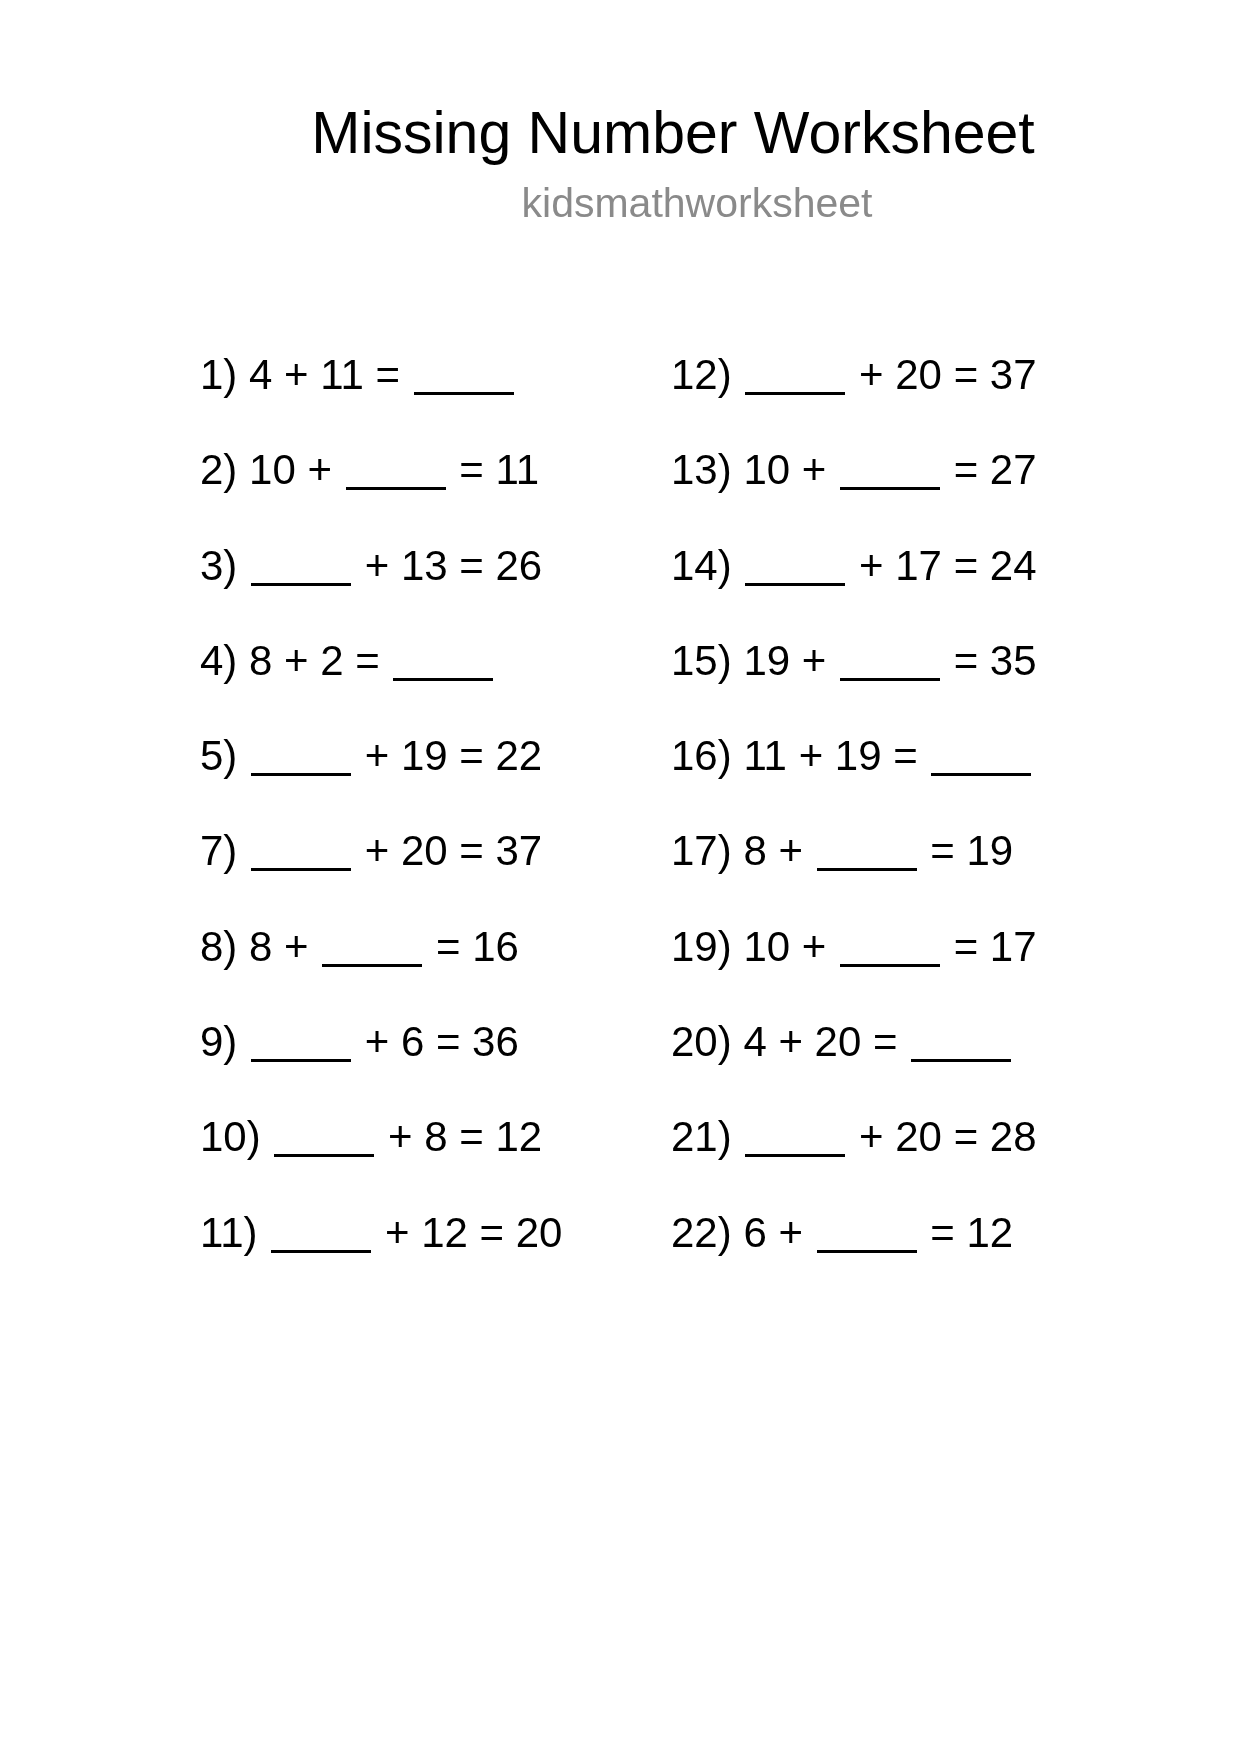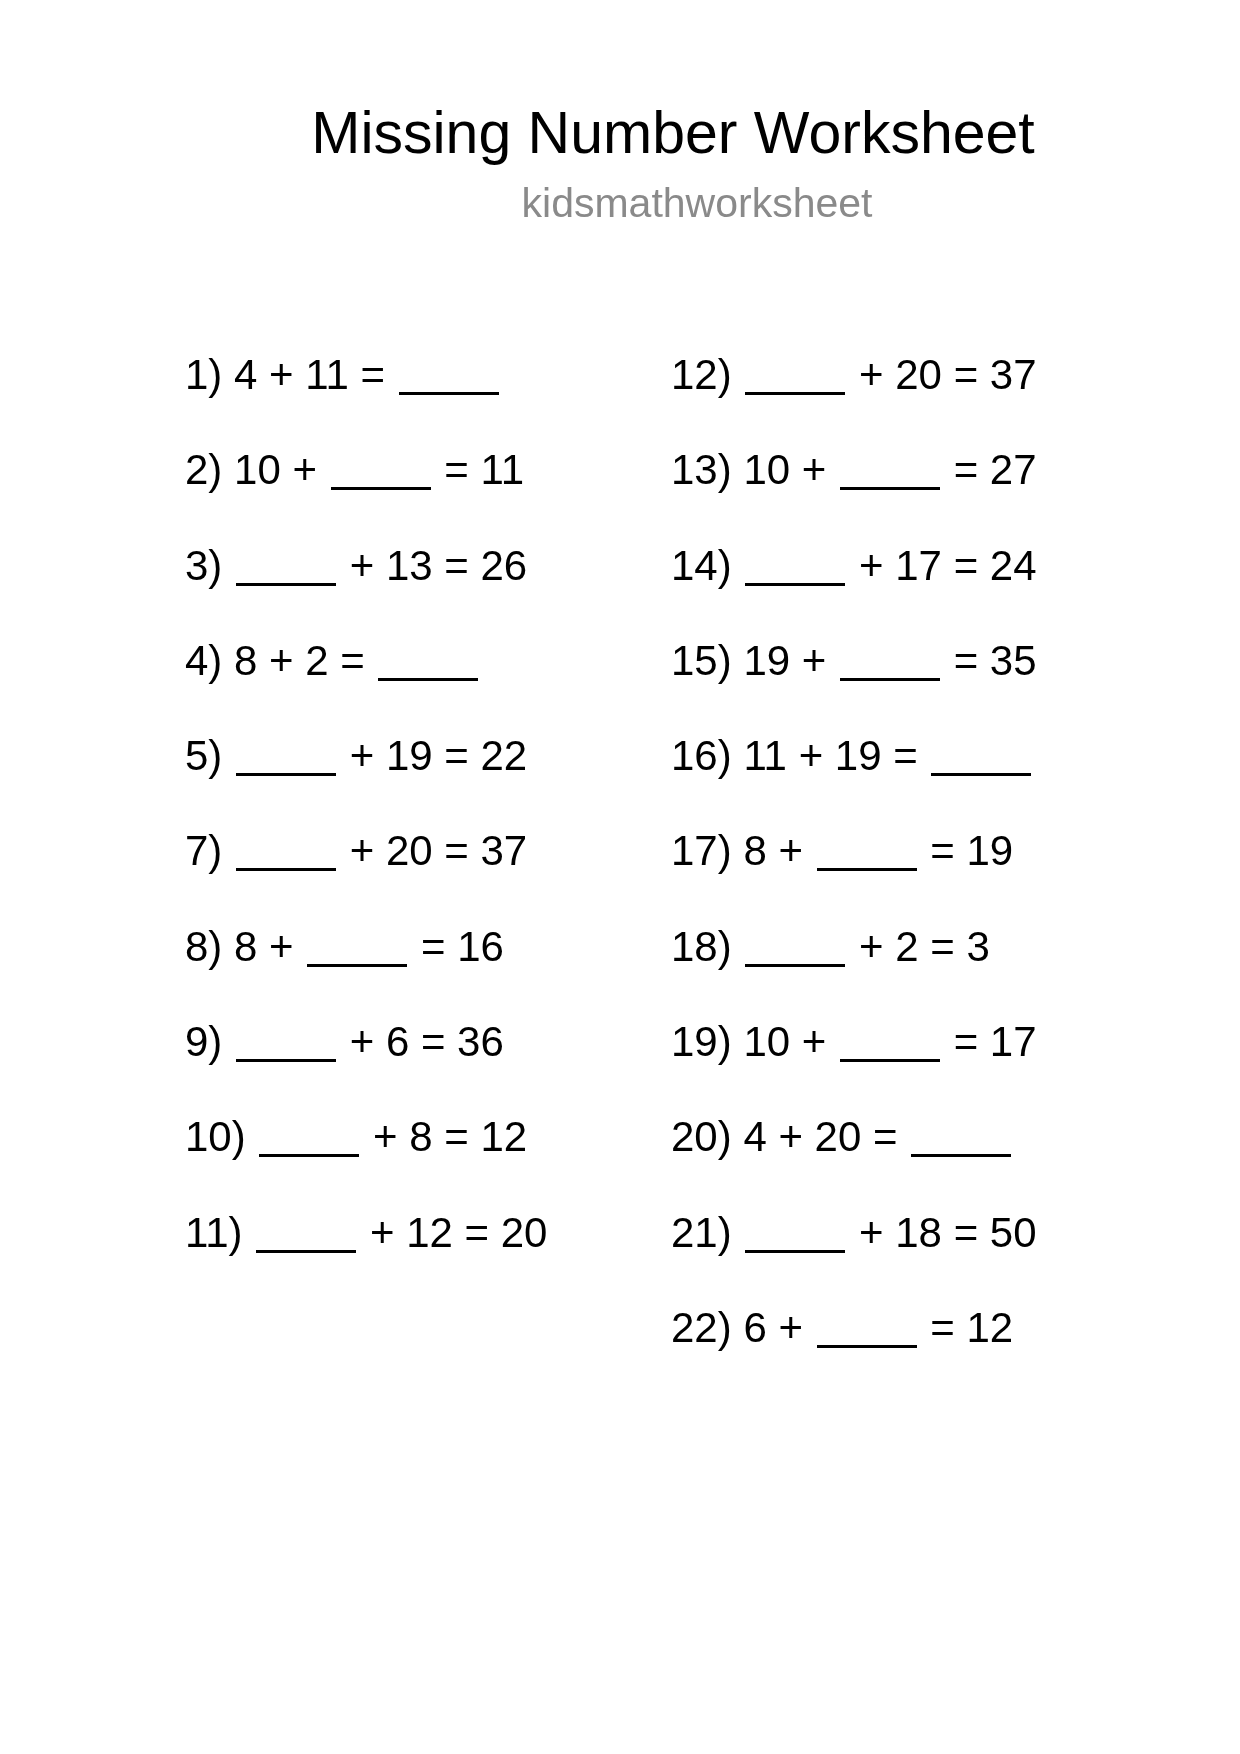--- a/index.html
+++ b/index.html
@@ -40,7 +40,7 @@
       position: absolute;
       top: 350px;
     }
-    .col.left { left: 185px; }
+    .col.left { left: 200px; }
     .col.right { left: 671px; }
     .problem {
       height: 95.3px;

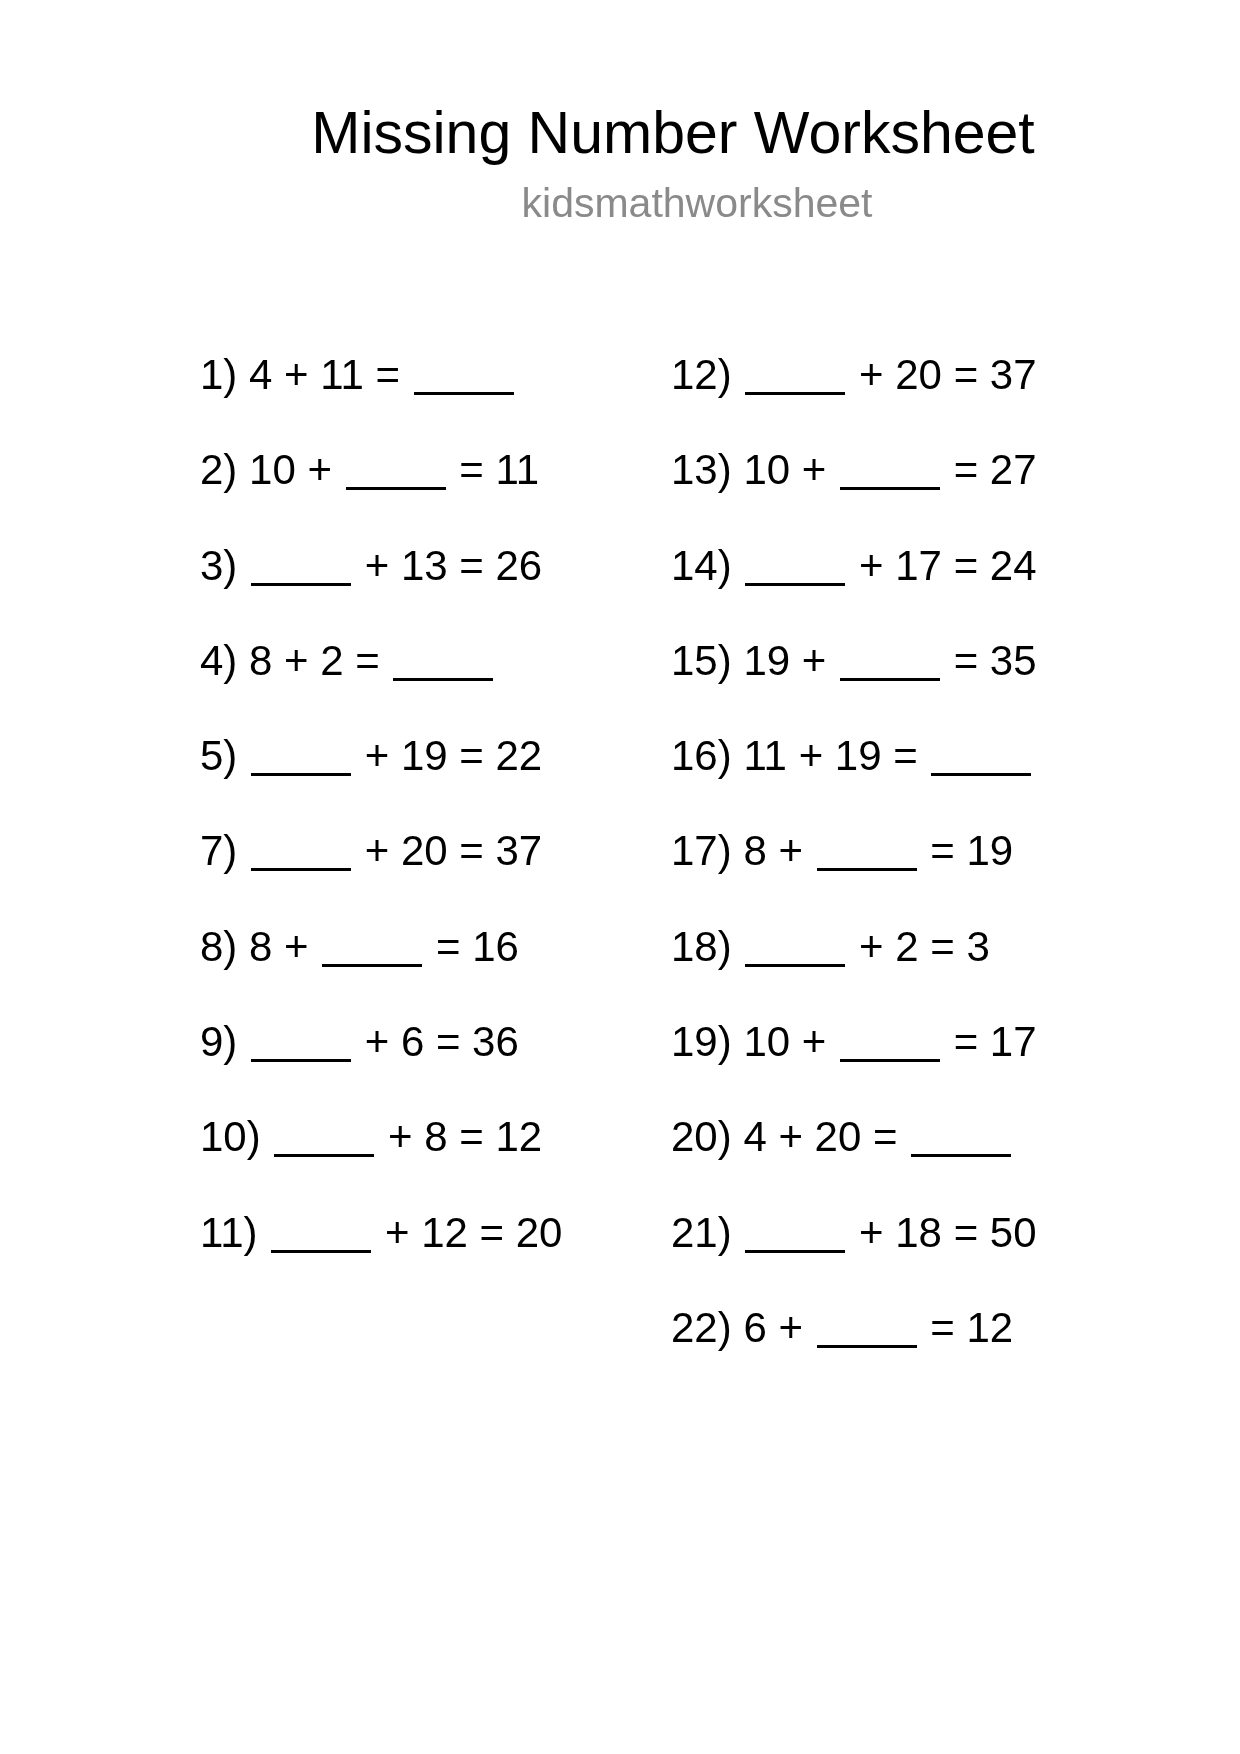--- a/index.html
+++ b/index.html
@@ -82,7 +82,6 @@
     <div class="problem"><span>15)</span> <span>19 +</span> <span class="blank"></span> <span>= 35</span></div>
     <div class="problem"><span>16)</span> <span>11 + 19 =</span> <span class="blank"></span><span></span></div>
     <div class="problem"><span>17)</span> <span>8 +</span> <span class="blank"></span> <span>= 19</span></div>
-    <div class="problem"><span>18)</span> <span></span><span class="blank"></span> <span>+ 2 = 3</span></div>
     <div class="problem"><span>19)</span> <span>10 +</span> <span class="blank"></span> <span>= 17</span></div>
     <div class="problem"><span>20)</span> <span>4 + 20 =</span> <span class="blank"></span><span></span></div>
     <div class="problem"><span>21)</span> <span></span><span class="blank"></span> <span>+ 18 = 50</span></div>

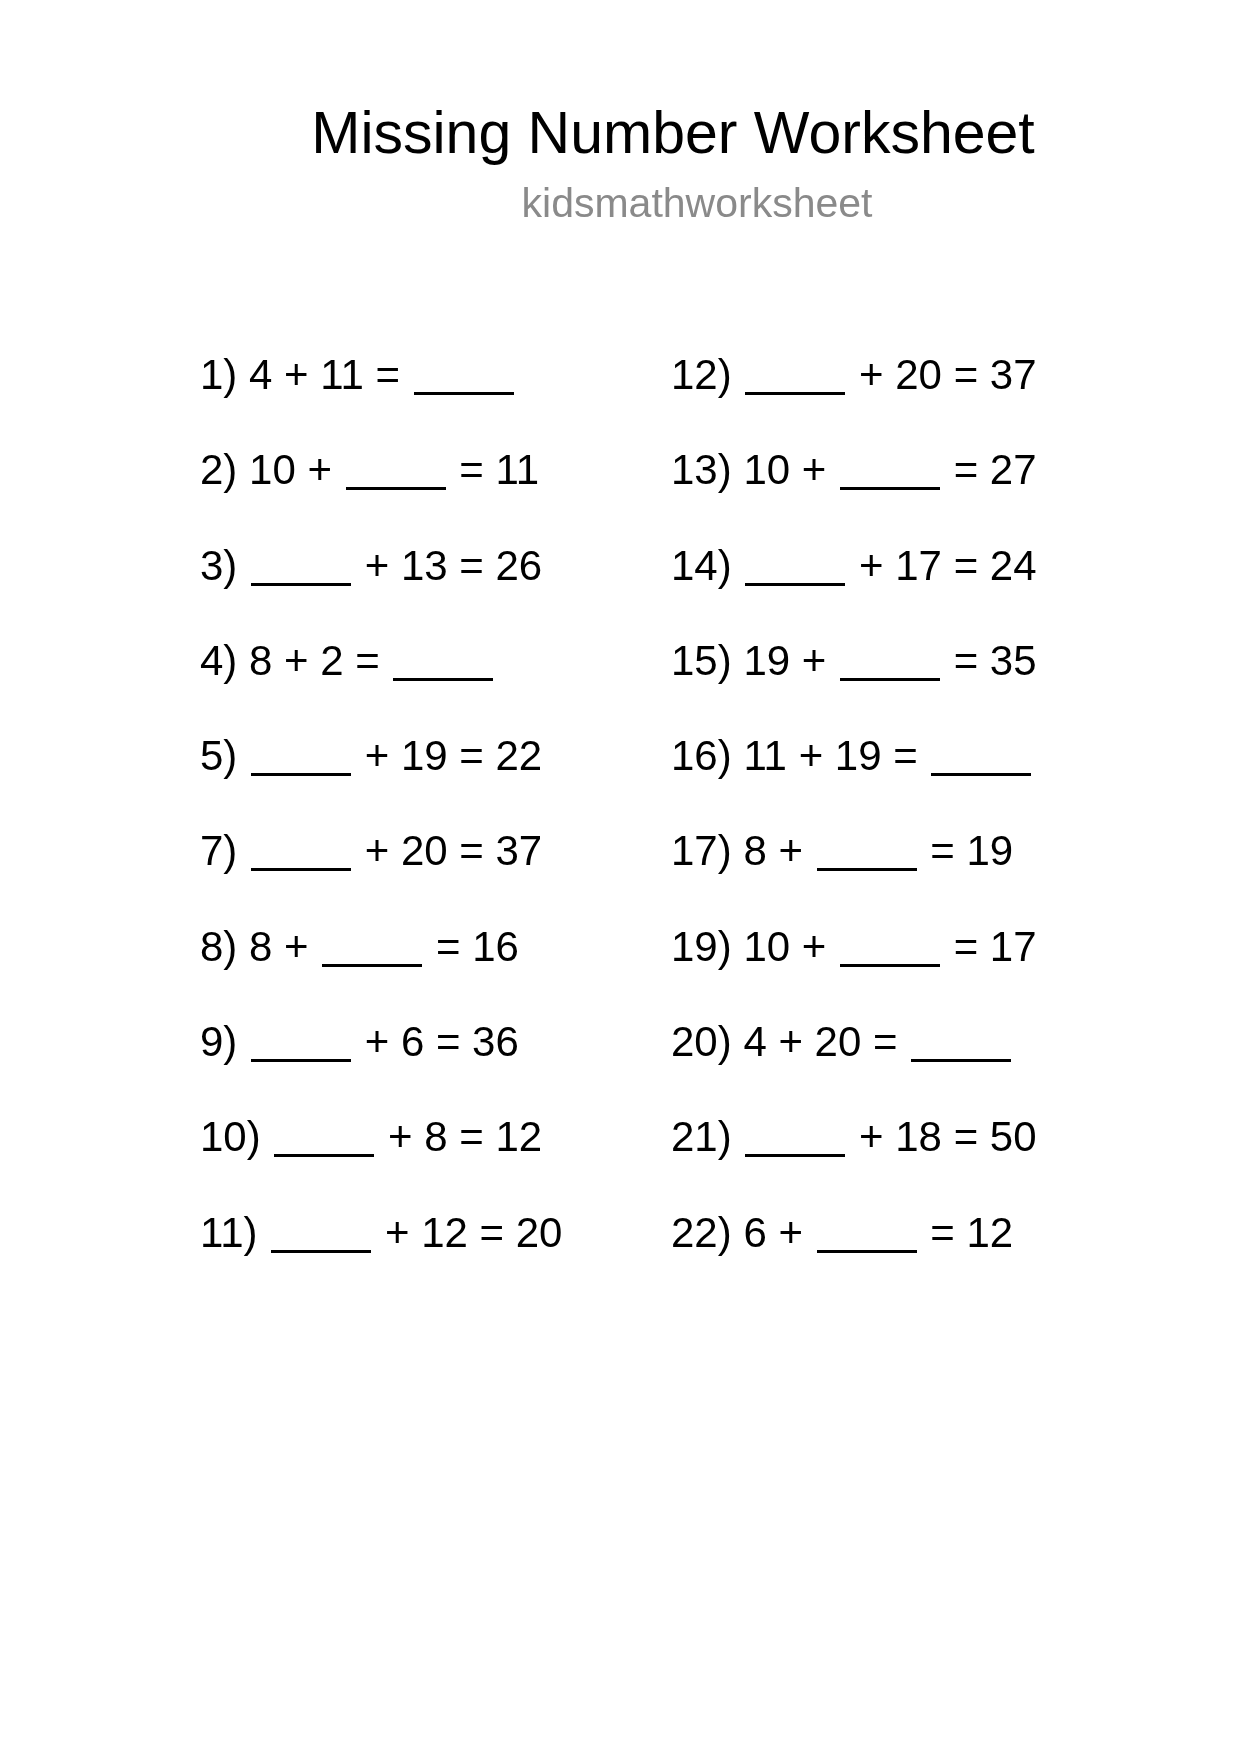--- a/index.html
+++ b/index.html
@@ -84,7 +84,7 @@
     <div class="problem"><span>17)</span> <span>8 +</span> <span class="blank"></span> <span>= 19</span></div>
     <div class="problem"><span>19)</span> <span>10 +</span> <span class="blank"></span> <span>= 17</span></div>
     <div class="problem"><span>20)</span> <span>4 + 20 =</span> <span class="blank"></span><span></span></div>
-    <div class="problem"><span>21)</span> <span></span><span class="blank"></span> <span>+ 18 = 50</span></div>
+    <div class="problem"><span>21)</span> <span></span><span class="blank"></span> <span>+ 20 = 28</span></div>
     <div class="problem"><span>22)</span> <span>6 +</span> <span class="blank"></span> <span>= 12</span></div>
   </div>
 

